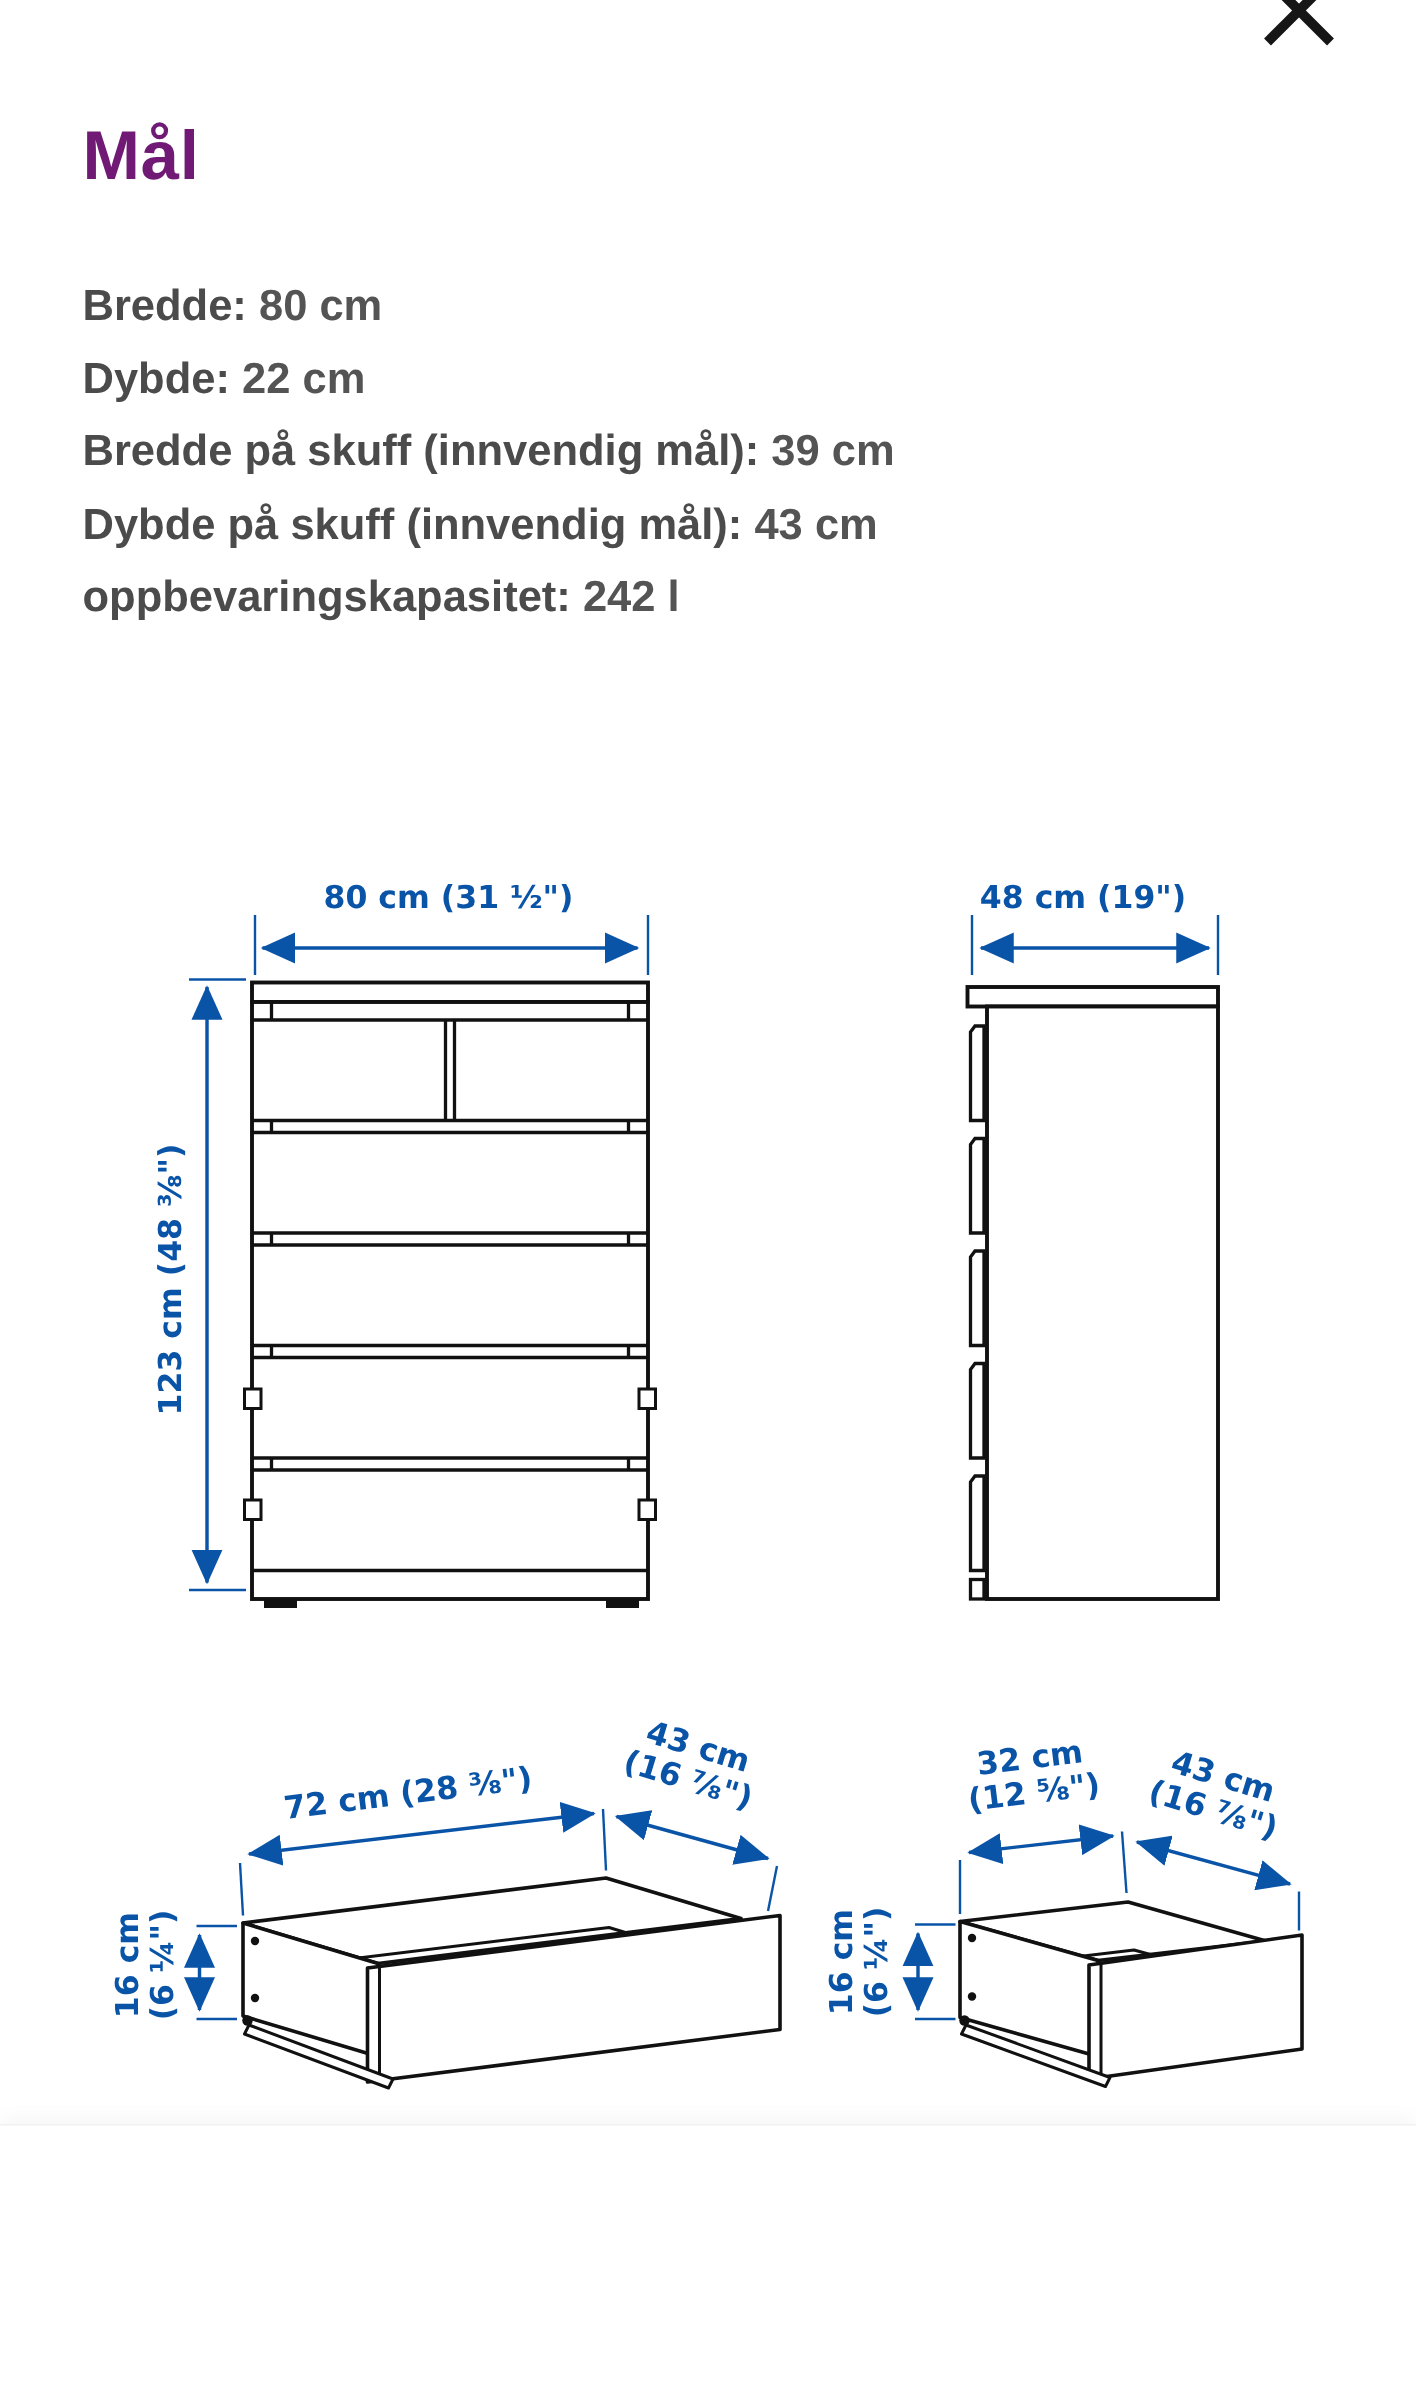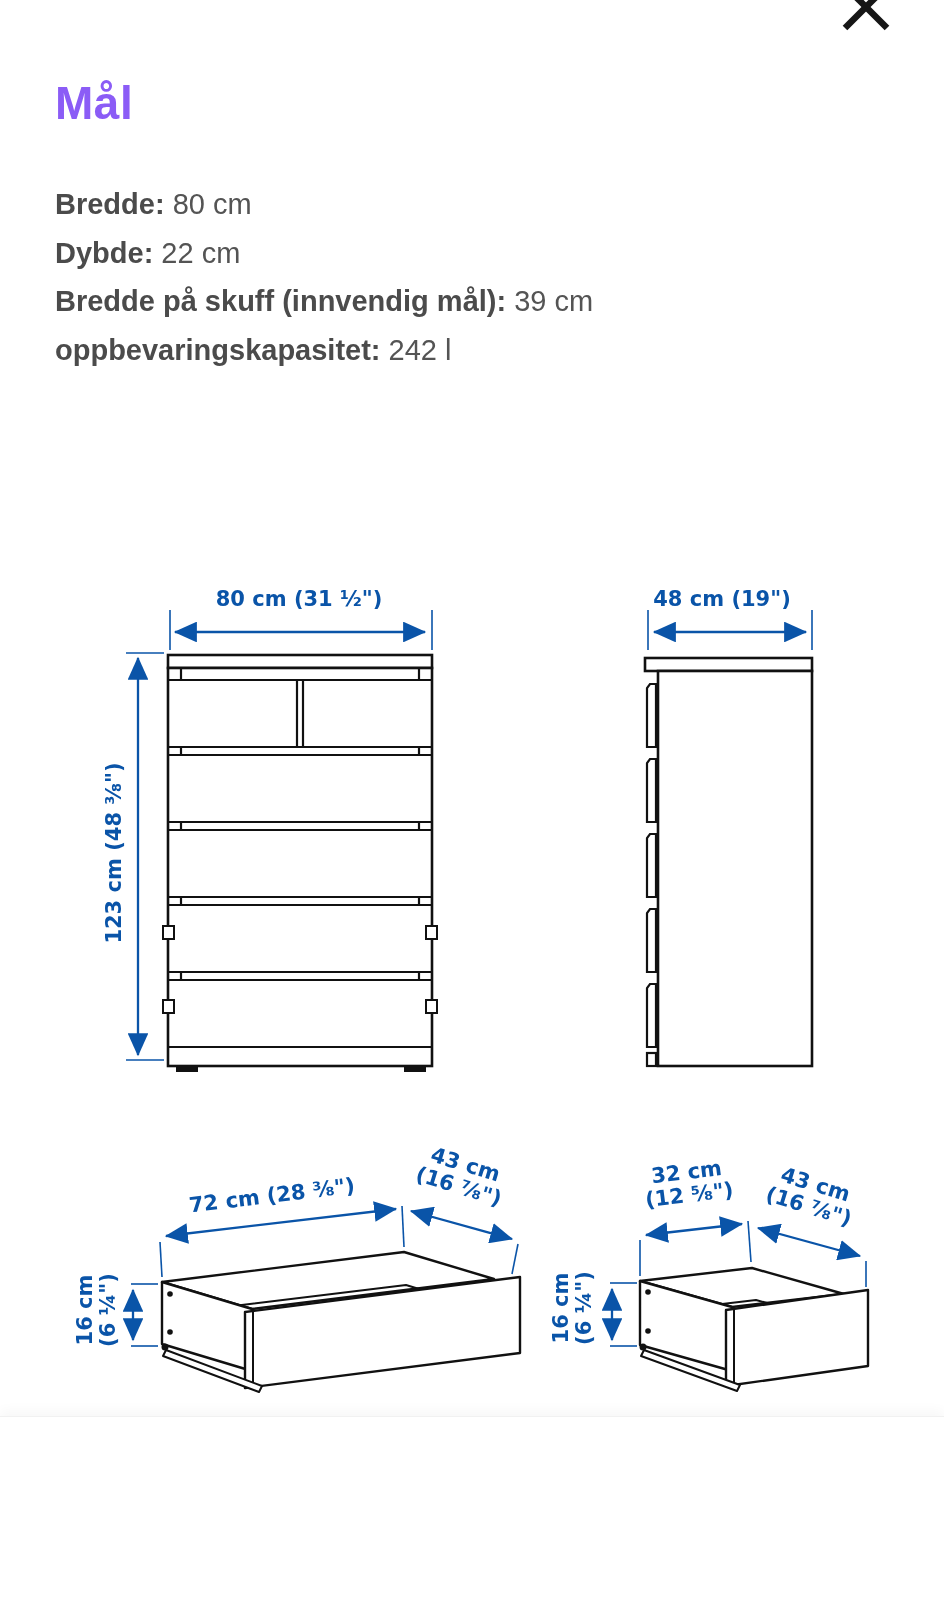--- a/index.html
+++ b/index.html
@@ -8,7 +8,7 @@
   
   .close-btn{position:absolute;left:830px;top:0;width:68px;height:40px;background:none;border:none;padding:0;cursor:pointer;}
   
-  .title{position:absolute;left:55px;top:76px;font-size:46px;font-weight:700;color:#8b5cf6;margin:0;letter-spacing:.5px;}
+  .title{position:absolute;left:55px;top:76px;font-size:46px;font-weight:700;color:#701a75;margin:0;letter-spacing:.5px;}
   
   .specs{position:absolute;left:55px;top:180px;font-size:29px;line-height:48.5px;color:#4b4b4b;}
   .spec-label{font-weight:700;}

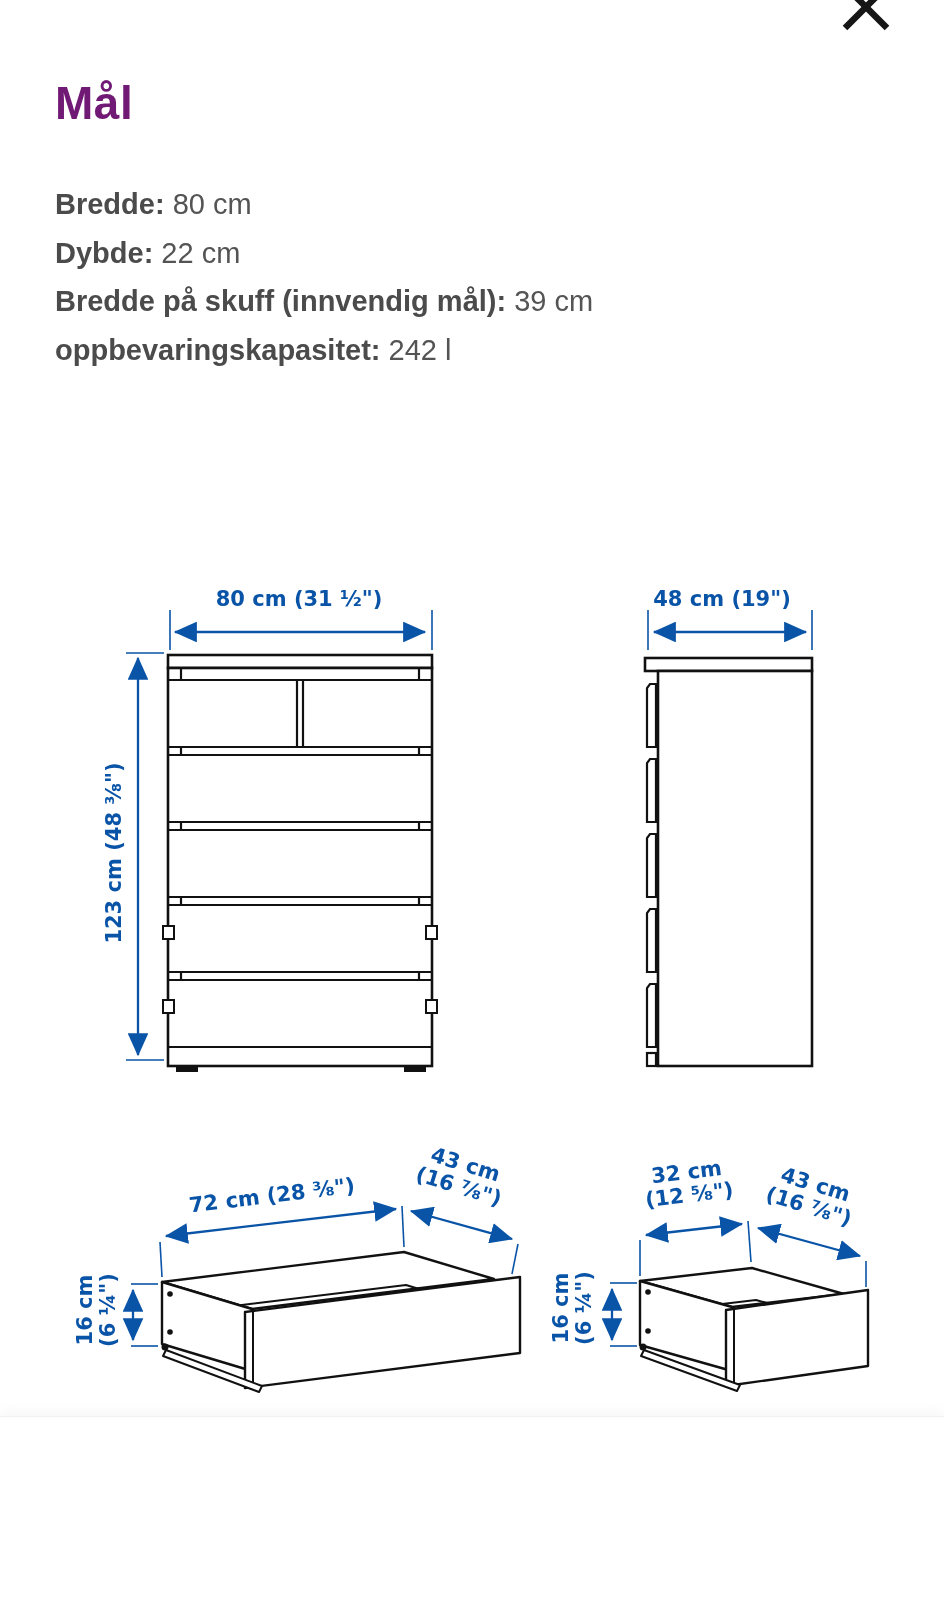--- a/index.html
+++ b/index.html
@@ -12,7 +12,7 @@
   
   .specs{position:absolute;left:55px;top:180px;font-size:29px;line-height:48.5px;color:#4b4b4b;}
   .spec-label{font-weight:700;}
-  .spec-value{font-weight:400;color:#545454;}
+  .spec-value{font-weight:700;color:#545454;}
   
   .diagram{position:absolute;left:0;top:560px;width:944px;height:855px;}
   .diagram svg{position:absolute;left:0;top:0;}

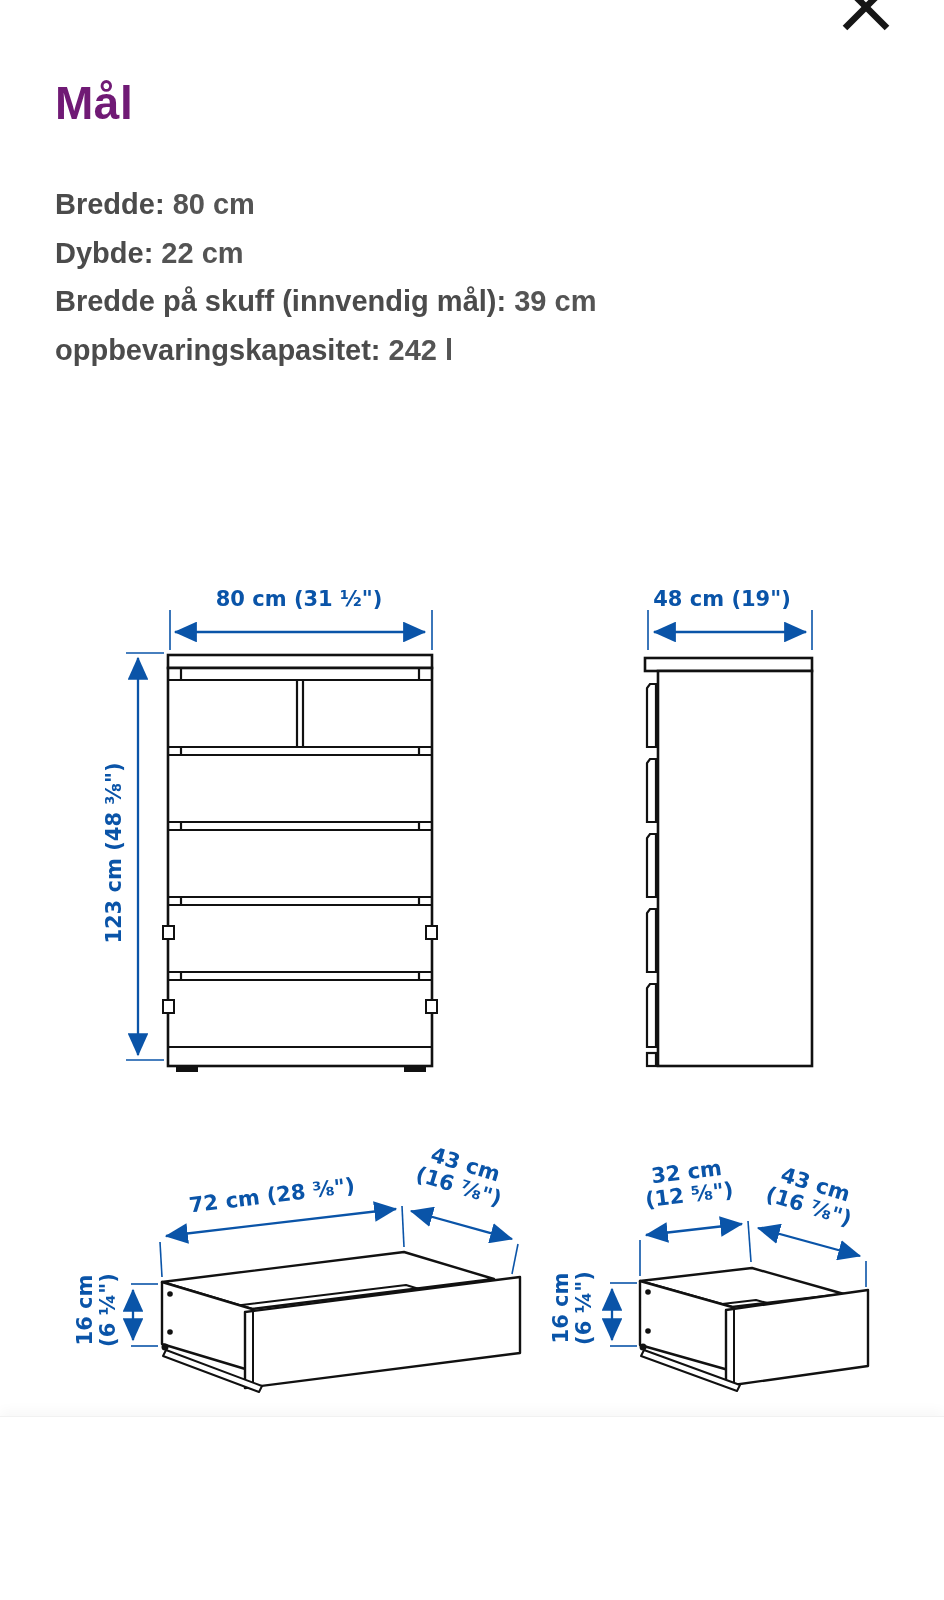--- a/index.html
+++ b/index.html
@@ -44,6 +44,7 @@
     <div><span class="spec-label">Bredde:</span> <span class="spec-value">80 cm</span></div>
     <div><span class="spec-label">Dybde:</span> <span class="spec-value">22 cm</span></div>
     <div><span class="spec-label">Bredde på skuff (innvendig mål):</span> <span class="spec-value">39 cm</span></div>
+    <div><span class="spec-label">Dybde på skuff (innvendig mål):</span> <span class="spec-value">43 cm</span></div>
     <div><span class="spec-label">oppbevaringskapasitet:</span> <span class="spec-value">242 l</span></div>
   </div>
 

